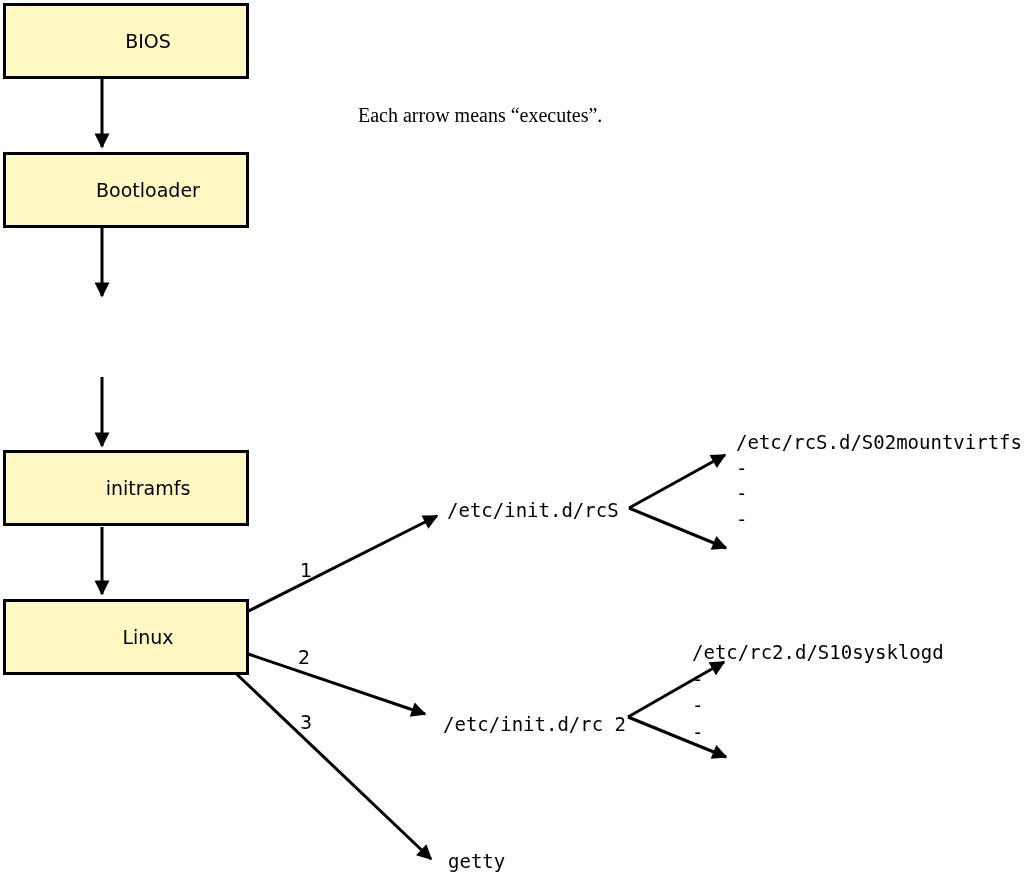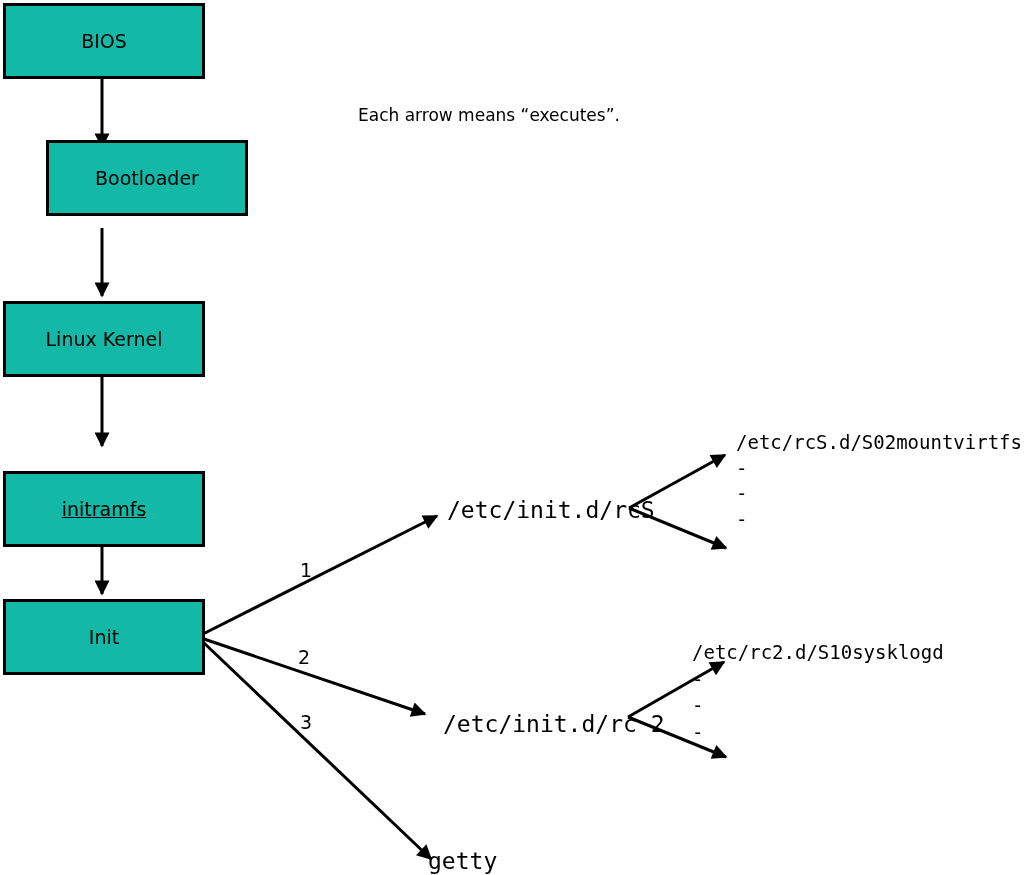--- a/index.html
+++ b/index.html
@@ -29,11 +29,12 @@
     width: 196px;
     height: 70px;
     border: 3px solid #000000;
-    background: #14b8a6;
+    background: #fef9c3;
     display: flex;
     align-items: center;
     justify-content: center;
     box-sizing: content-box;
+    padding-left: 44px;
   }
   .node-label {
     font-size: 19px;

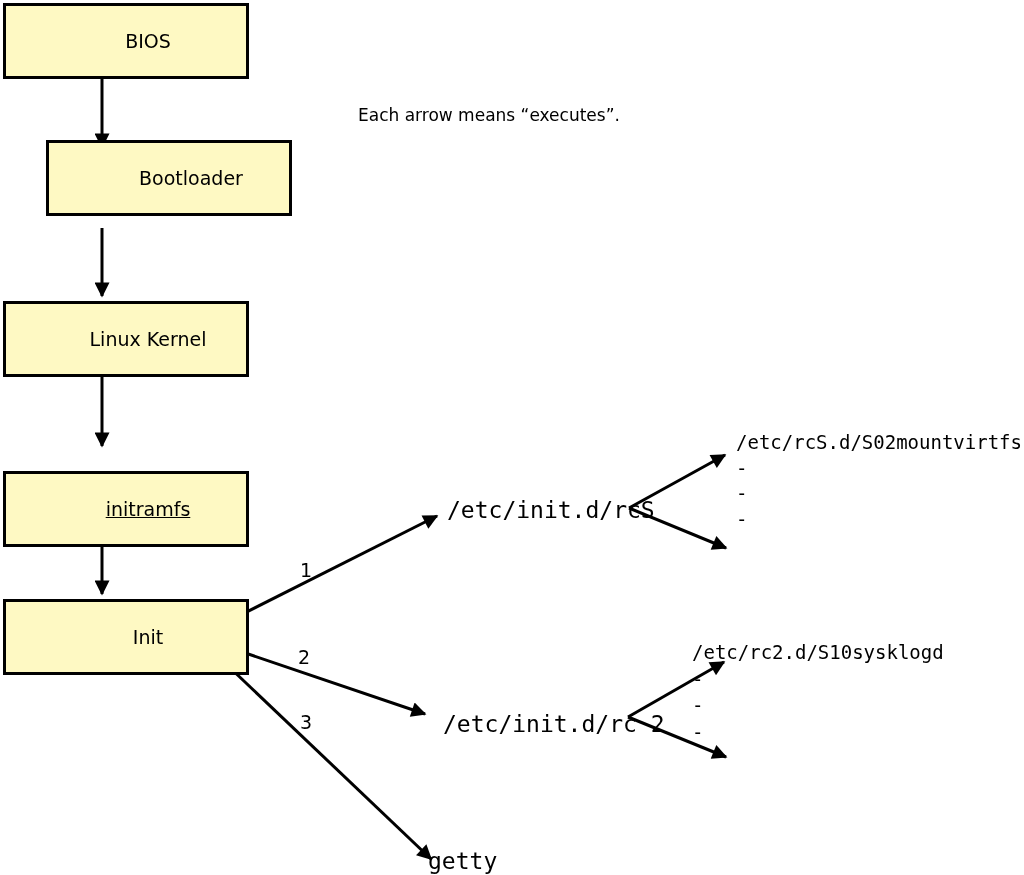--- a/index.html
+++ b/index.html
@@ -42,9 +42,10 @@
   }
   .note-text {
     position: absolute;
-    font-size: 17px;
+    font-size: 20px;
     white-space: nowrap;
     transform: translateY(-50%);
+    font-family: Liberation Serif, serif;
   }
   .mono-label {
     position: absolute;

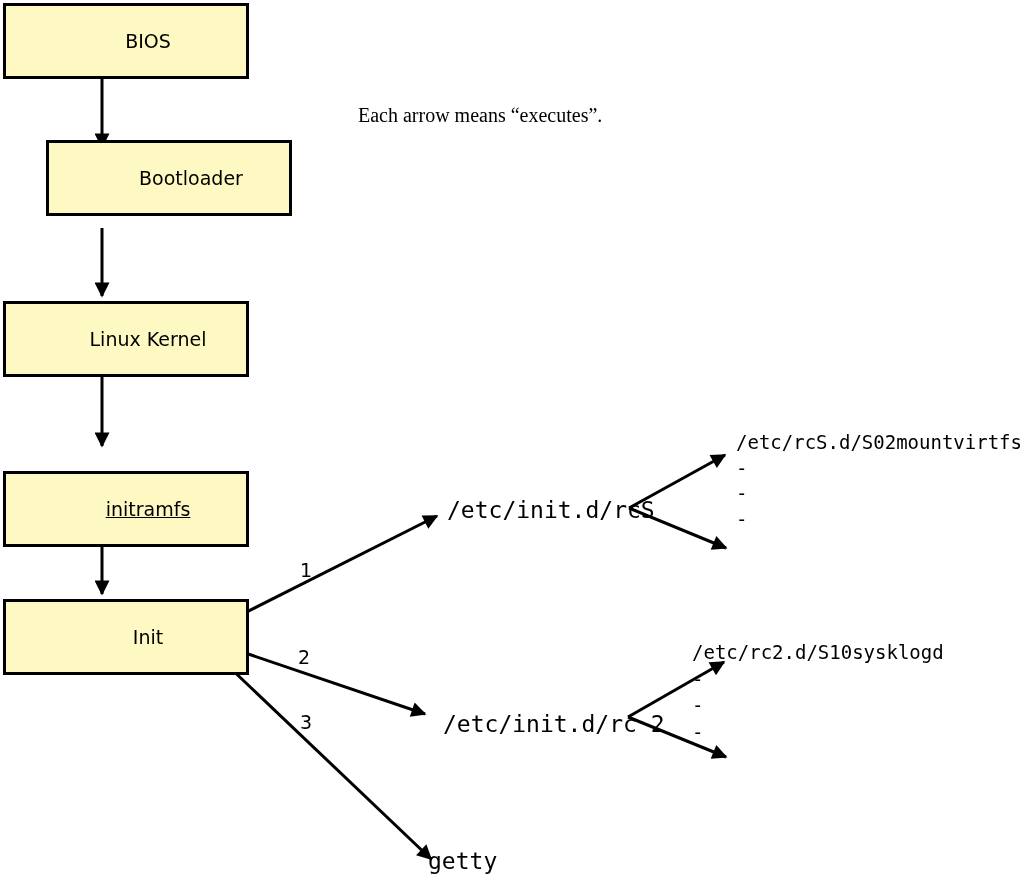--- a/index.html
+++ b/index.html
@@ -102,7 +102,7 @@
   <div class="node-box" style="top:3px;">
     <span class="node-label">BIOS</span>
   </div>
-  <div class="node-box" style="top:140px;margin-left:43px;">
+  <div class="node-box" style="top:152px;">
     <span class="node-label">Bootloader</span>
   </div>
   <div class="node-box" style="top:301px;">

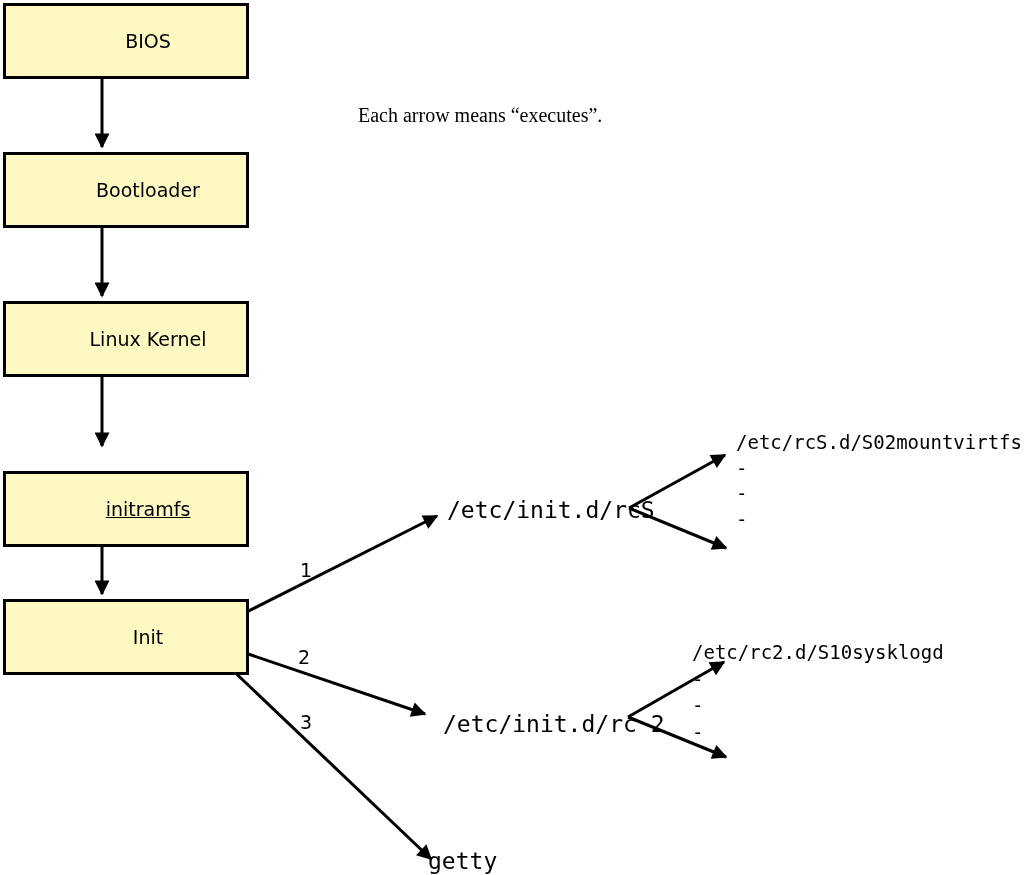--- a/index.html
+++ b/index.html
@@ -105,9 +105,6 @@
   <div class="node-box" style="top:152px;">
     <span class="node-label">Bootloader</span>
   </div>
-  <div class="node-box" style="top:301px;">
-    <span class="node-label">Linux Kernel</span>
-  </div>
   <div class="node-box" style="top:471px;text-decoration:underline;">
     <span class="node-label">initramfs</span>
   </div>

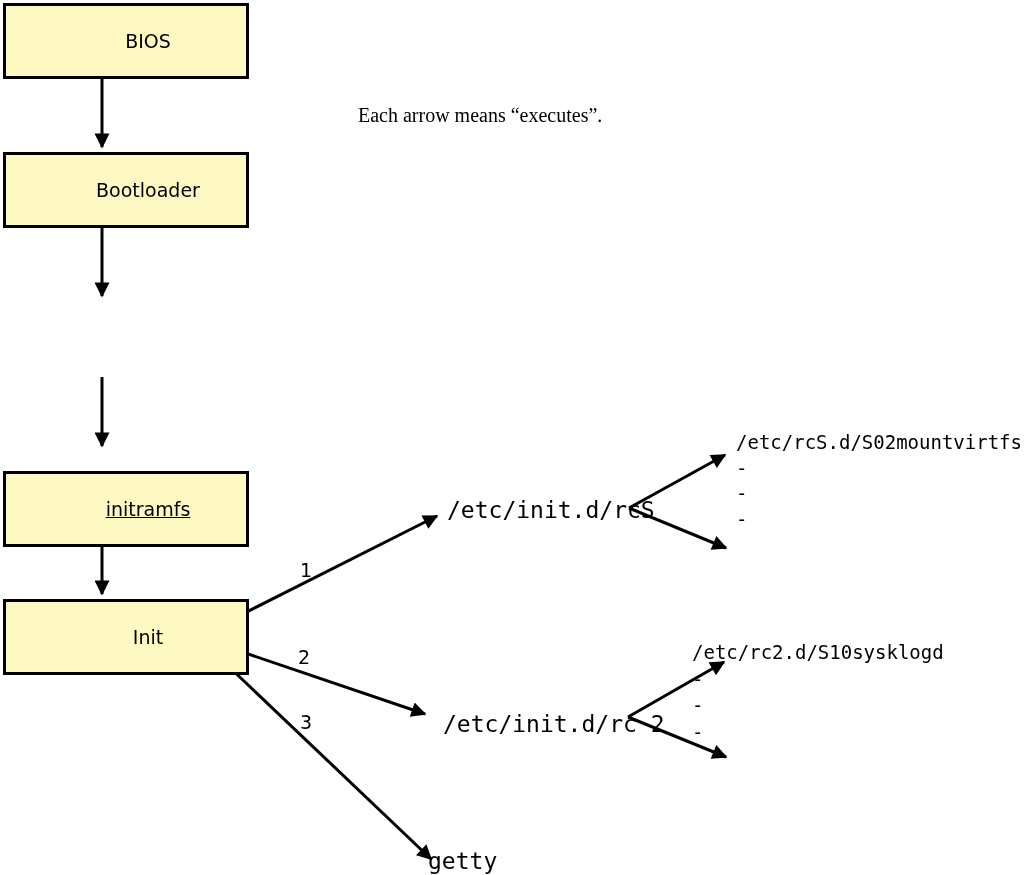--- a/index.html
+++ b/index.html
@@ -105,7 +105,7 @@
   <div class="node-box" style="top:152px;">
     <span class="node-label">Bootloader</span>
   </div>
-  <div class="node-box" style="top:471px;text-decoration:underline;">
+  <div class="node-box" style="top:450px;">
     <span class="node-label">initramfs</span>
   </div>
   <div class="node-box" style="top:599px;">

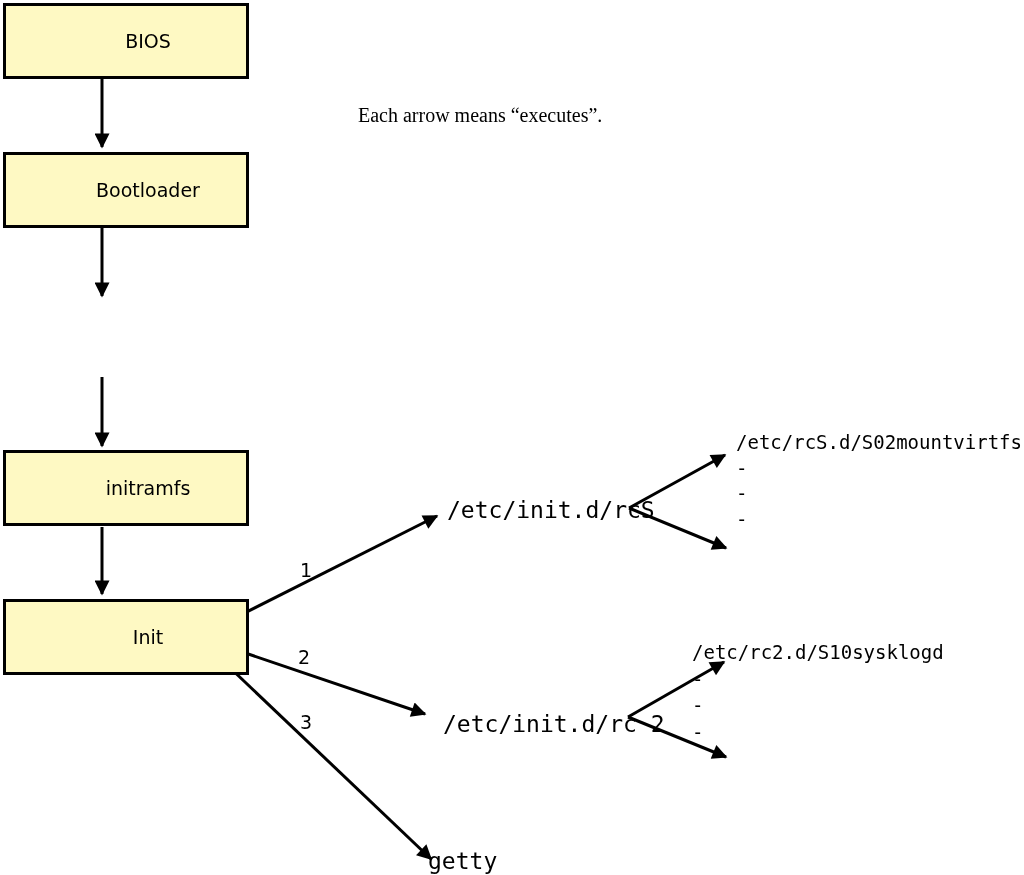--- a/index.html
+++ b/index.html
@@ -50,7 +50,7 @@
   .mono-label {
     position: absolute;
     font-family: "DejaVu Sans Mono", monospace;
-    font-size: 23px;
+    font-size: 19px;
     white-space: nowrap;
     transform: translateY(-50%);
   }

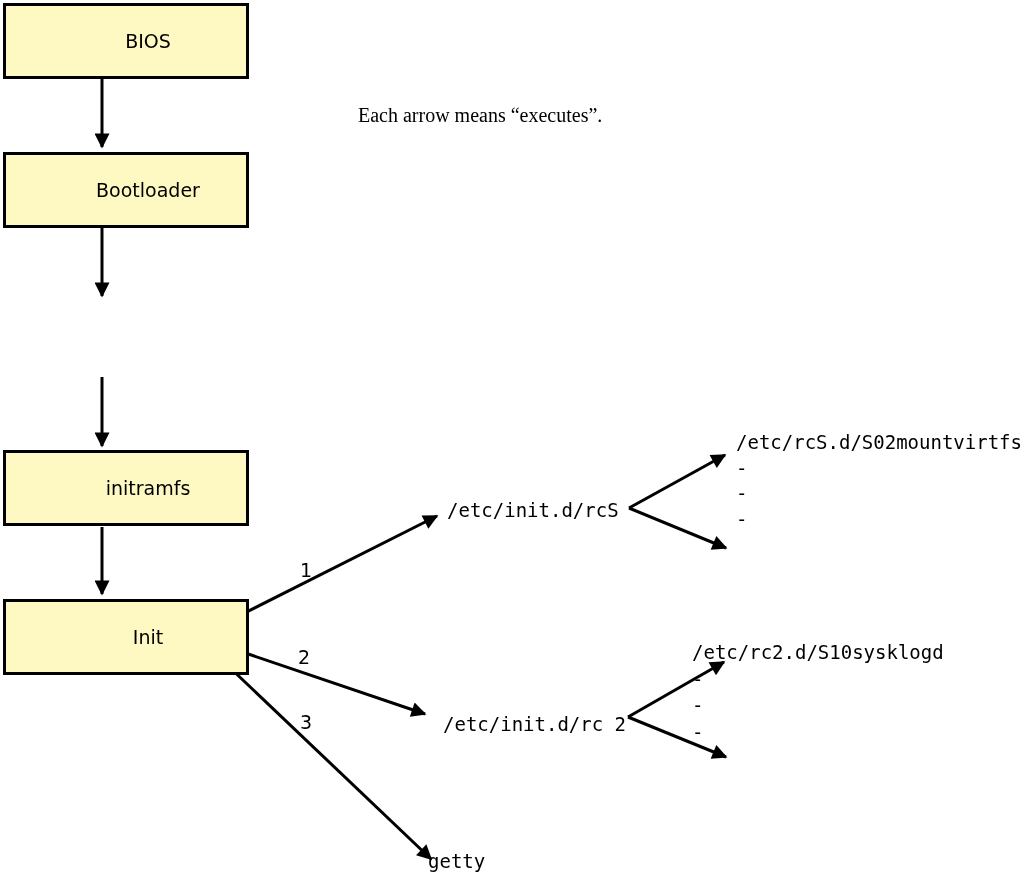--- a/index.html
+++ b/index.html
@@ -109,7 +109,7 @@
     <span class="node-label">initramfs</span>
   </div>
   <div class="node-box" style="top:599px;">
-    <span class="node-label">Init</span>
+    <span class="node-label">Linux</span>
   </div>
 
   <div class="num-label" style="left:300px; top:570px;">1</div>

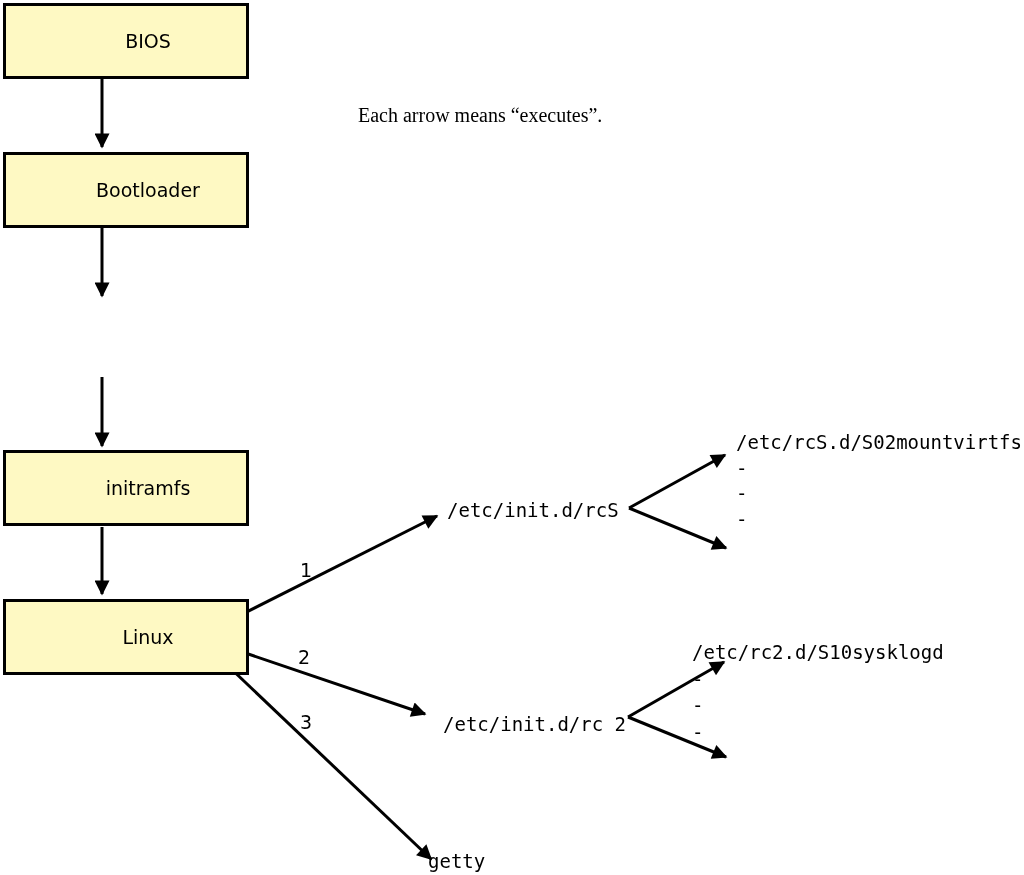--- a/index.html
+++ b/index.html
@@ -118,7 +118,7 @@
 
   <div class="mono-label" style="left:447px; top:510px;">/etc/init.d/rcS</div>
   <div class="mono-label" style="left:443px; top:716px;margin-top:8px;">/etc/init.d/rc 2</div>
-  <div class="mono-label" style="left:428px; top:861px;">getty</div>
+  <div class="mono-label" style="left:448px; top:861px;">getty</div>
 
   <div class="mono-list" style="left:736px; top:430px; line-height:25.5px;">
     <div class="list-line">/etc/rcS.d/S02mountvirtfs</div>

